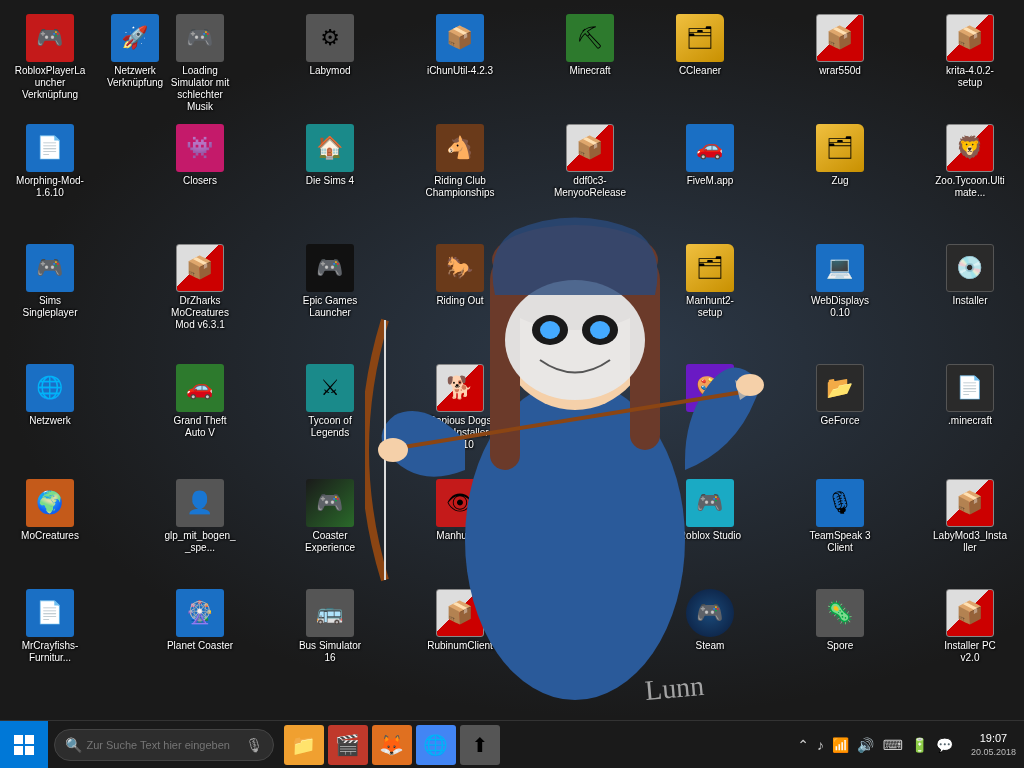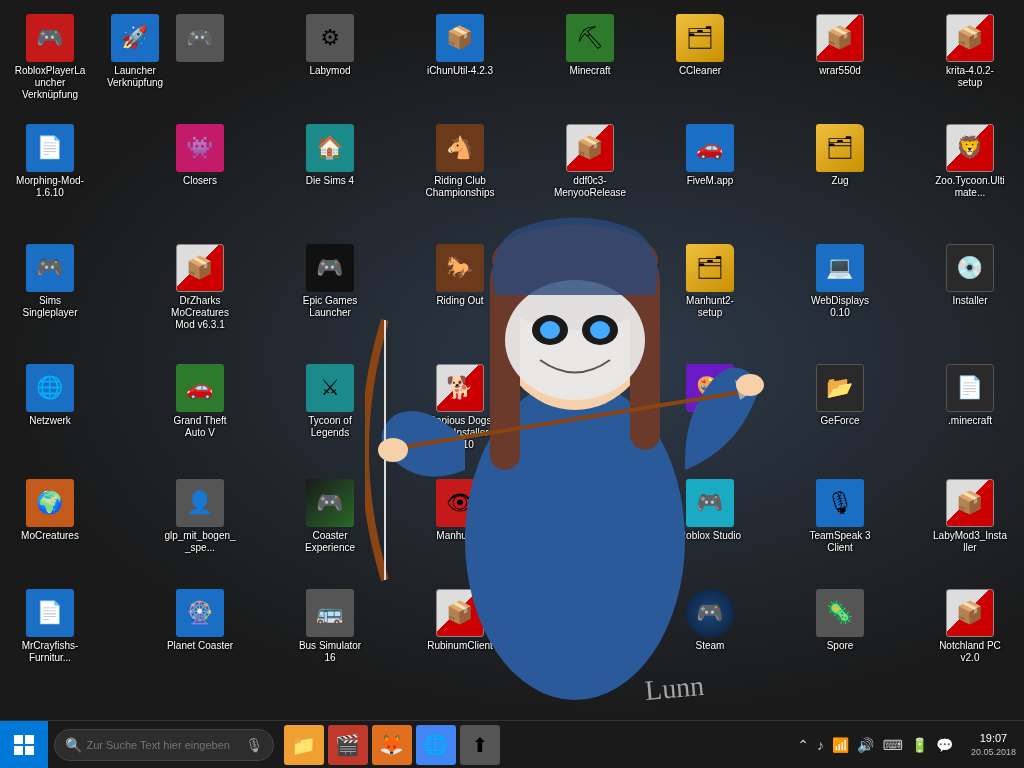--- a/index.html
+++ b/index.html
@@ -192,7 +192,7 @@
       </div>
       <div class="desktop-icon" style="left: 95px; top: 10px;">
         <div class="icon-img" style="background: rgb(26, 111, 196); border-radius: 3px;">🚀</div>
-        <span class="icon-label">Launcher
+        <span class="icon-label">Netzwerk
 Verknüpfung</span>
       </div>
       <div class="desktop-icon" style="left: 160px; top: 10px;">

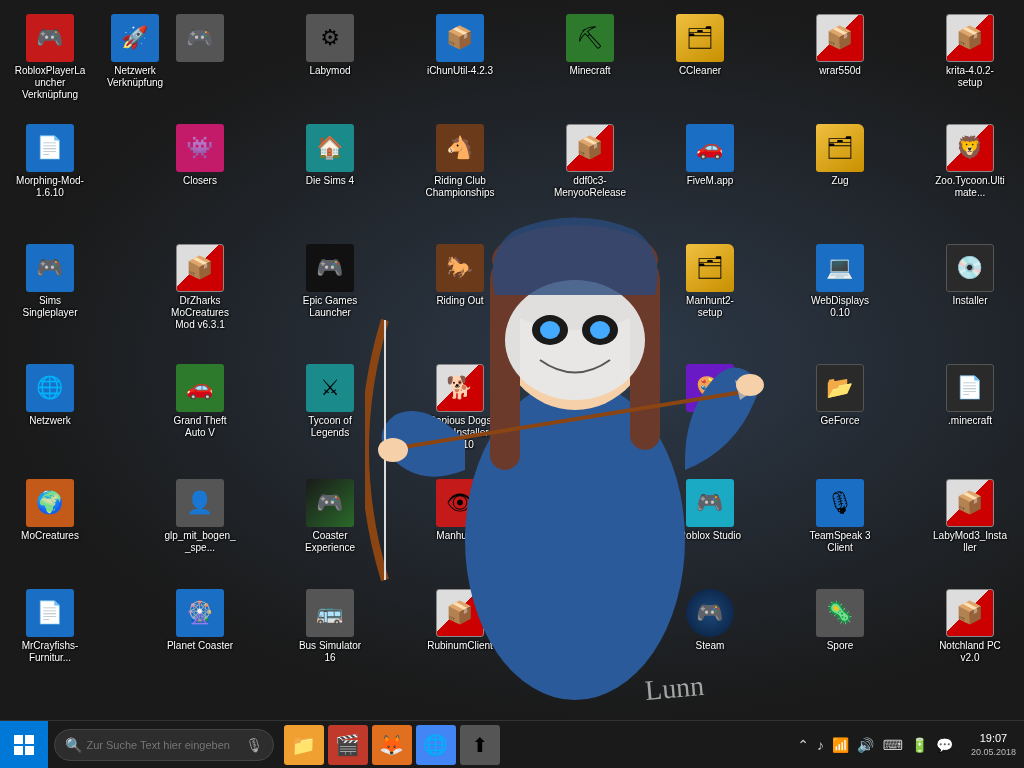--- a/index.html
+++ b/index.html
@@ -197,6 +197,8 @@
       </div>
       <div class="desktop-icon" style="left: 160px; top: 10px;">
         <div class="icon-img" style="background: rgb(85, 85, 85); border-radius: 3px;">🎮</div>
+        <span class="icon-label">Loading Simulator mit
+schlechter Musik</span>
       </div>
       <div class="desktop-icon" style="left: 290px; top: 10px;">
         <div class="icon-img" style="background: rgb(85, 85, 85); border-radius: 3px;">⚙</div>

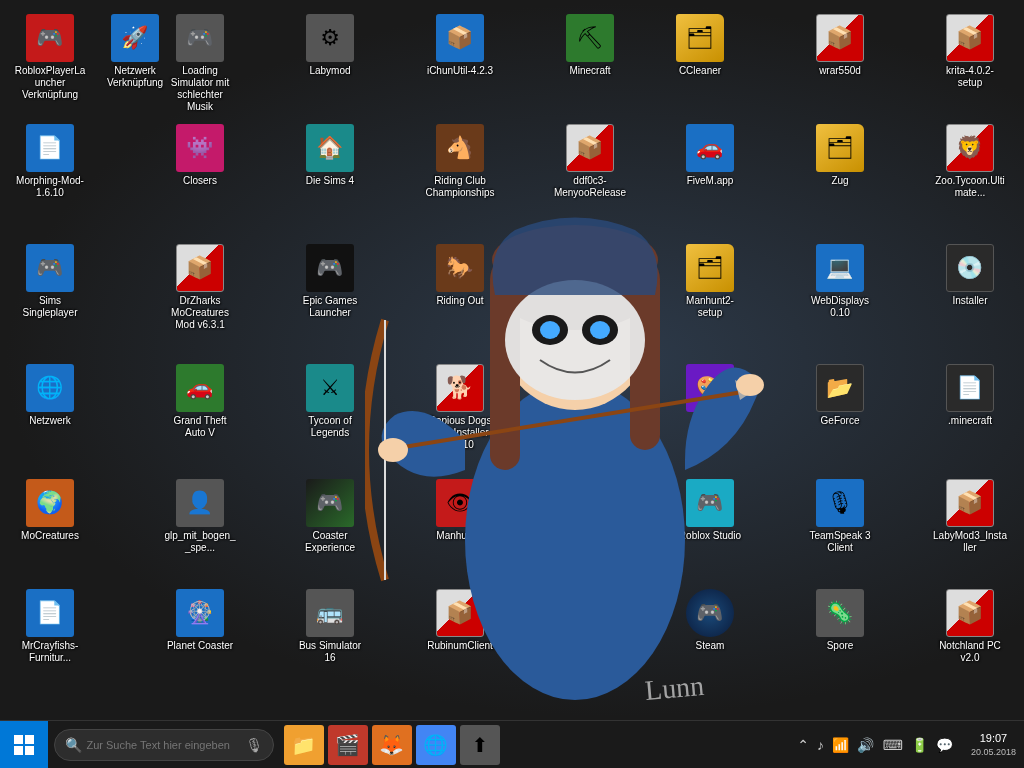--- a/index.html
+++ b/index.html
@@ -382,7 +382,7 @@
       </div>
       <div class="desktop-icon" style="left: 930px; top: 585px;">
         <div class="icon-img" style="background: linear-gradient(135deg, rgb(221, 221, 221) 45%, rgb(204, 0, 0) 45%); border: 1px solid rgb(136, 136, 136); border-radius: 3px;">📦</div>
-        <span class="icon-label">Notchland PC v2.0</span>
+        <span class="icon-label">Installer PC v2.0</span>
       </div>
     </div>
 

